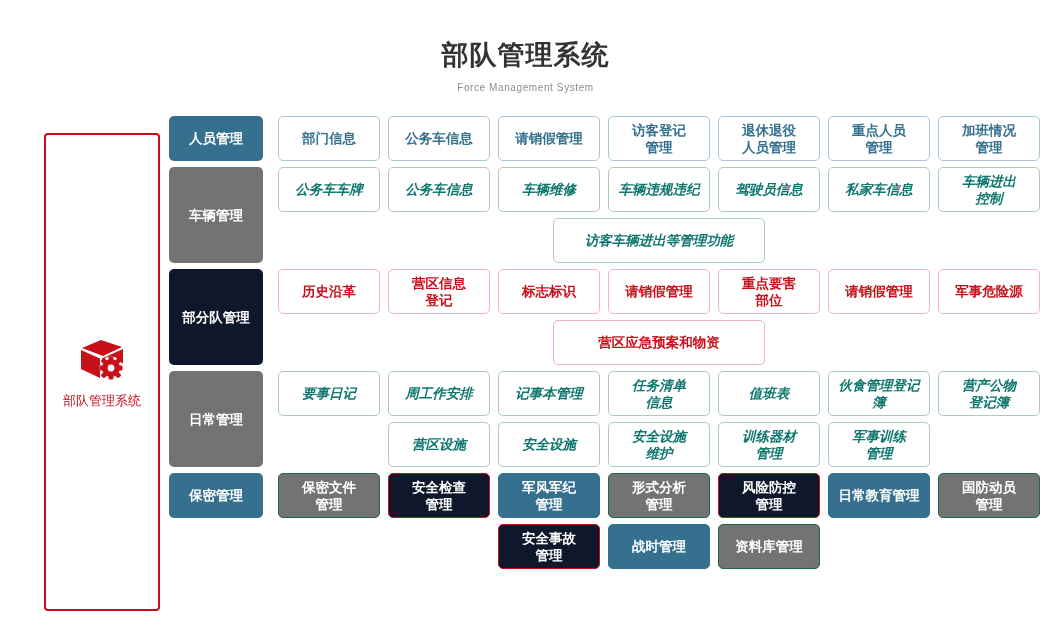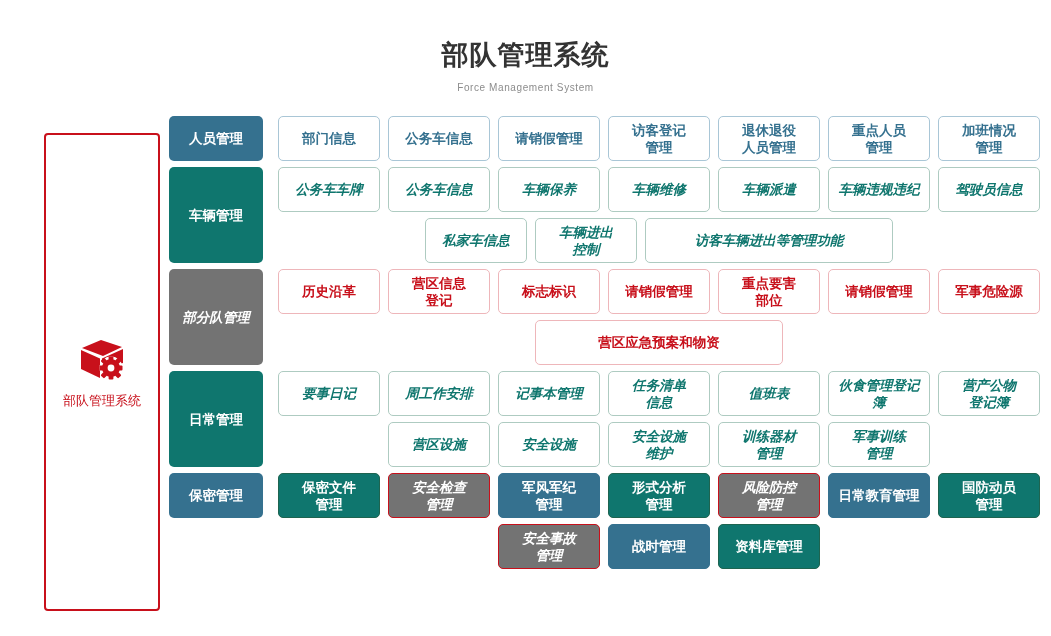--- a/index.html
+++ b/index.html
@@ -181,7 +181,6 @@
         <div class="band-items">
           <div class="cell o-green">公务车车牌</div>
           <div class="cell o-green">公务车信息</div>
-          <div class="cell o-green">车辆保养</div>
           <div class="cell o-green">车辆维修</div>
           <div class="cell o-green">车辆派遣</div>
           <div class="cell o-green">车辆违规违纪</div>

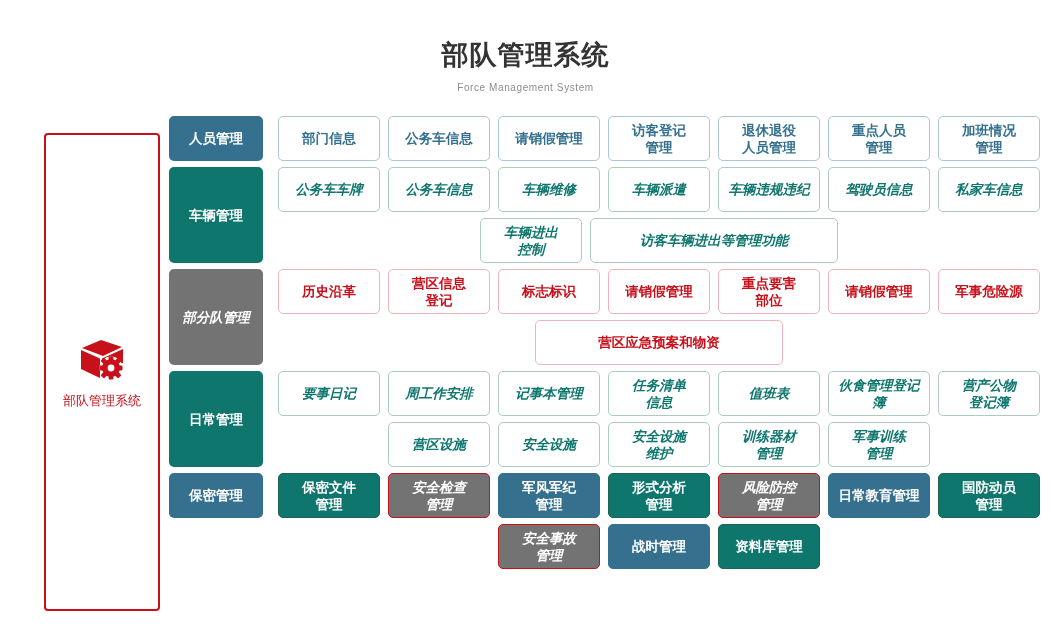--- a/index.html
+++ b/index.html
@@ -182,7 +182,6 @@
           <div class="cell o-green">公务车车牌</div>
           <div class="cell o-green">公务车信息</div>
           <div class="cell o-green">车辆维修</div>
-          <div class="cell o-green">车辆派遣</div>
           <div class="cell o-green">车辆违规违纪</div>
           <div class="cell o-green">驾驶员信息</div>
           <div class="cell o-green">私家车信息</div>

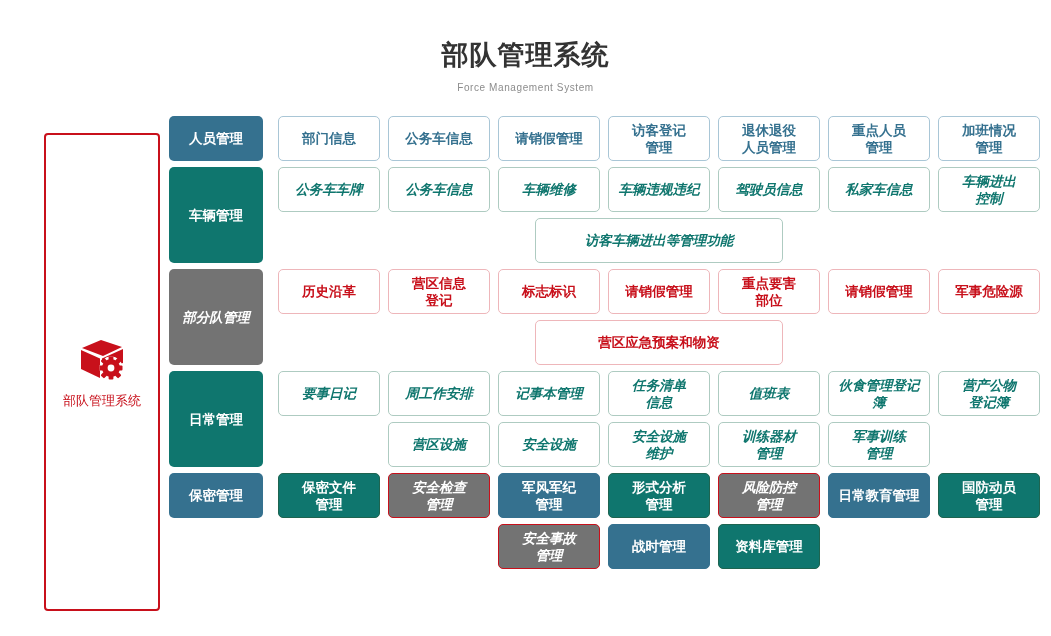--- a/index.html
+++ b/index.html
@@ -119,7 +119,7 @@
 
   
   .cell.f-blue,  .band-label.f-blue  { background: #35718f; color: #ffffff; border: 1px solid #35718f; }
-  .cell.f-green, .band-label.f-green { background: #0f766e; color: #ffffff; border: 1px solid #1e6450; }
+  .cell.f-green, .band-label.f-green { background: #737373; color: #ffffff; border: 1px solid #1e6450; }
   .cell.f-red,   .band-label.f-red   { background: #737373; color: #ffffff; border: 1px solid #c8101b; font-style: italic; }
 
   .band-label.f-blue, .band-label.f-green, .band-label.f-red { border: none; }

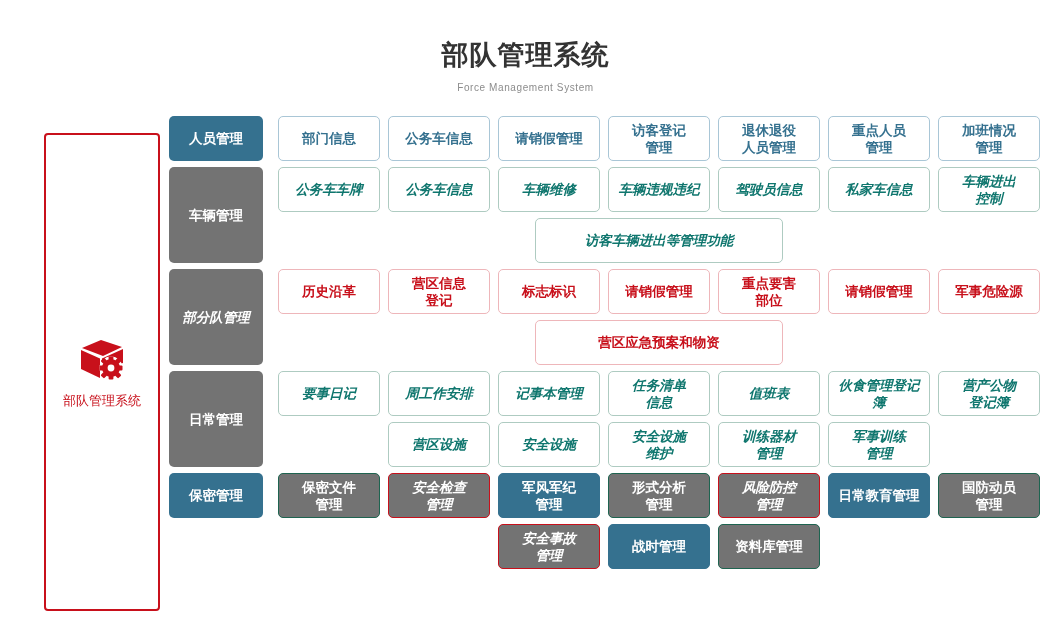--- a/index.html
+++ b/index.html
@@ -110,7 +110,7 @@
     padding: 2px 3px;
     background: #ffffff;
   }
-  .cell.wide { width: 248px; }
+  .cell.wide { width: 212px; }
 
   
   .cell.o-blue  { border: 1px solid #a9c6d6; color: #35718f; }

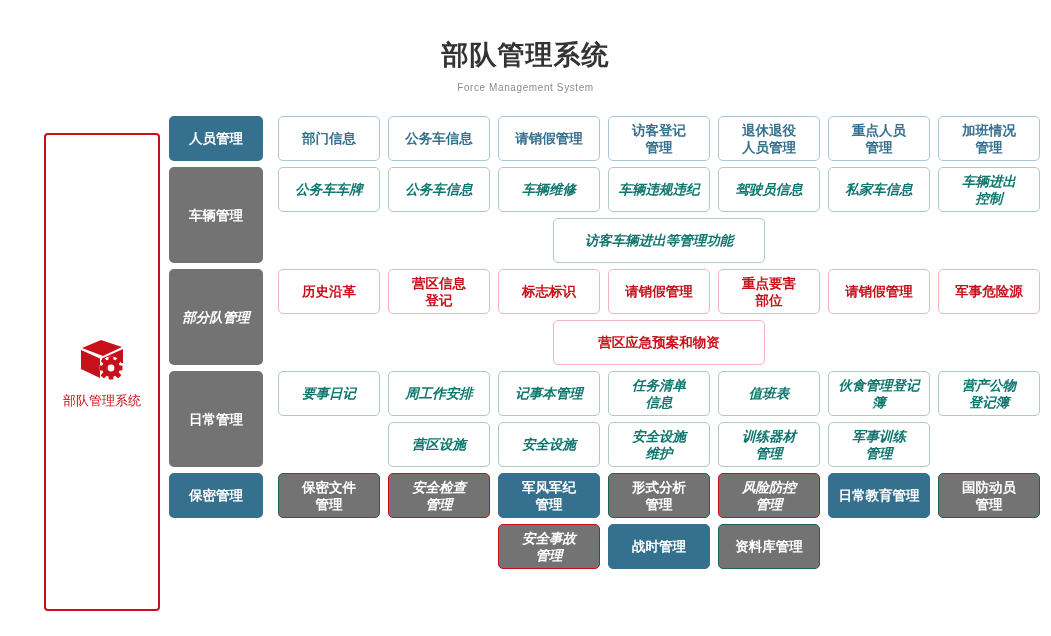--- a/index.html
+++ b/index.html
@@ -120,7 +120,7 @@
   
   .cell.f-blue,  .band-label.f-blue  { background: #35718f; color: #ffffff; border: 1px solid #35718f; }
   .cell.f-green, .band-label.f-green { background: #737373; color: #ffffff; border: 1px solid #1e6450; }
-  .cell.f-red,   .band-label.f-red   { background: #737373; color: #ffffff; border: 1px solid #c8101b; font-style: italic; }
+  .cell.f-red,   .band-label.f-red   { background: #0f172a; color: #ffffff; border: 1px solid #c8101b; }
 
   .band-label.f-blue, .band-label.f-green, .band-label.f-red { border: none; }
 

